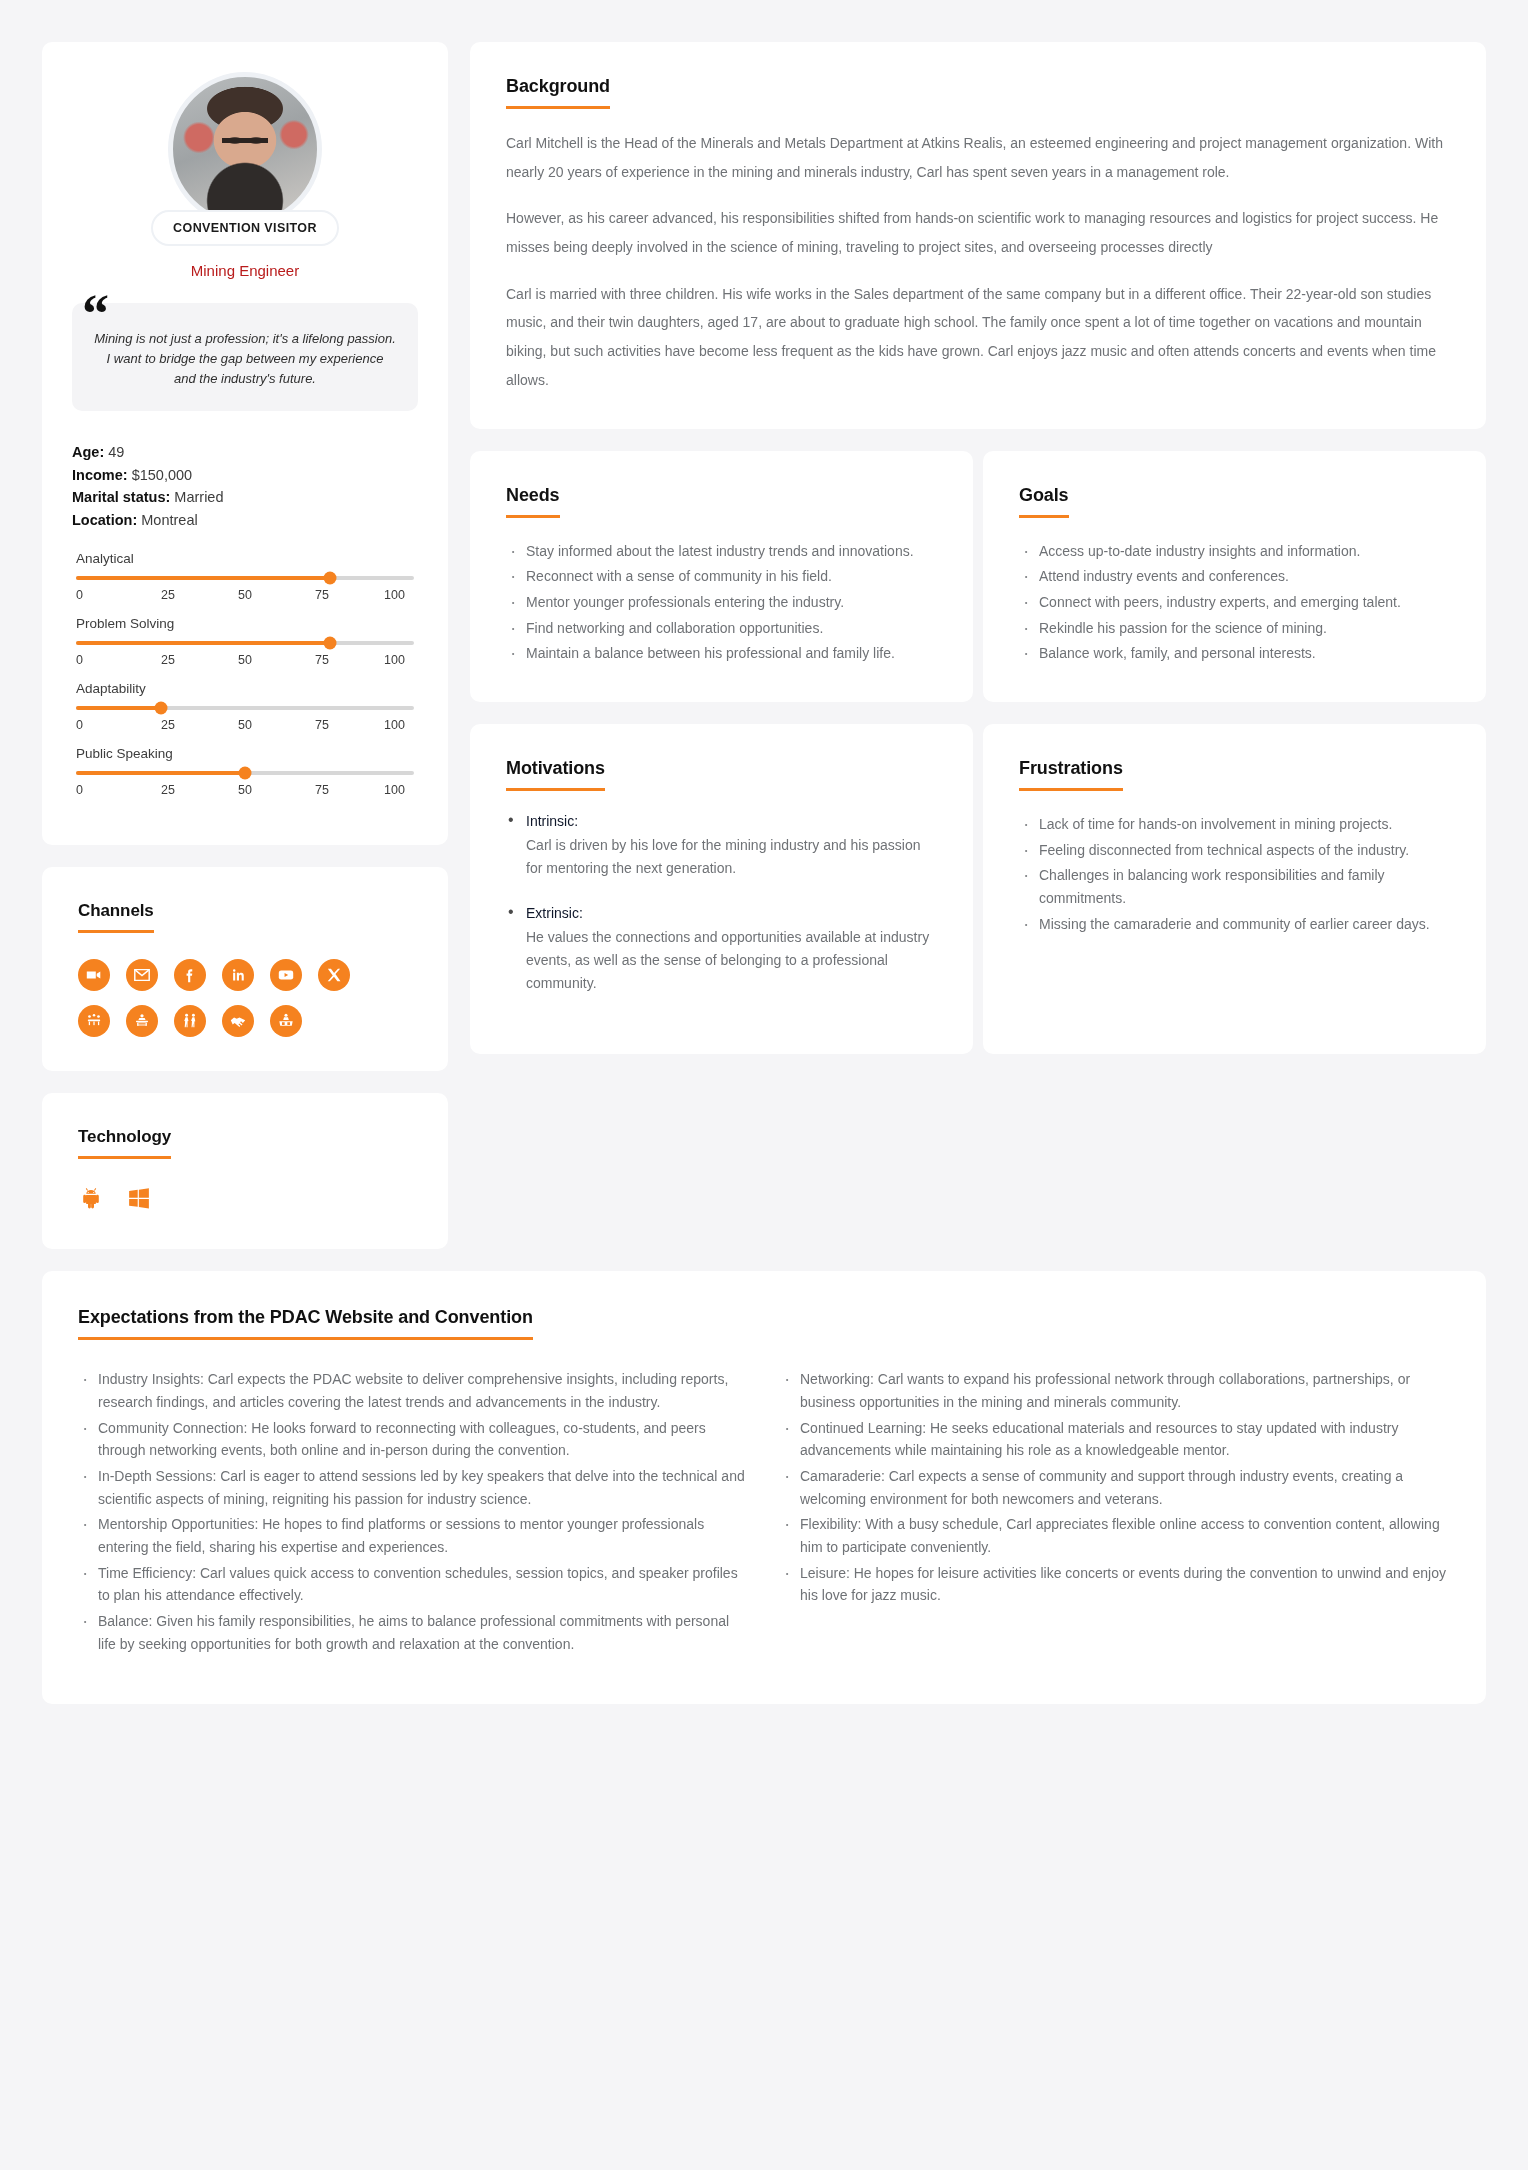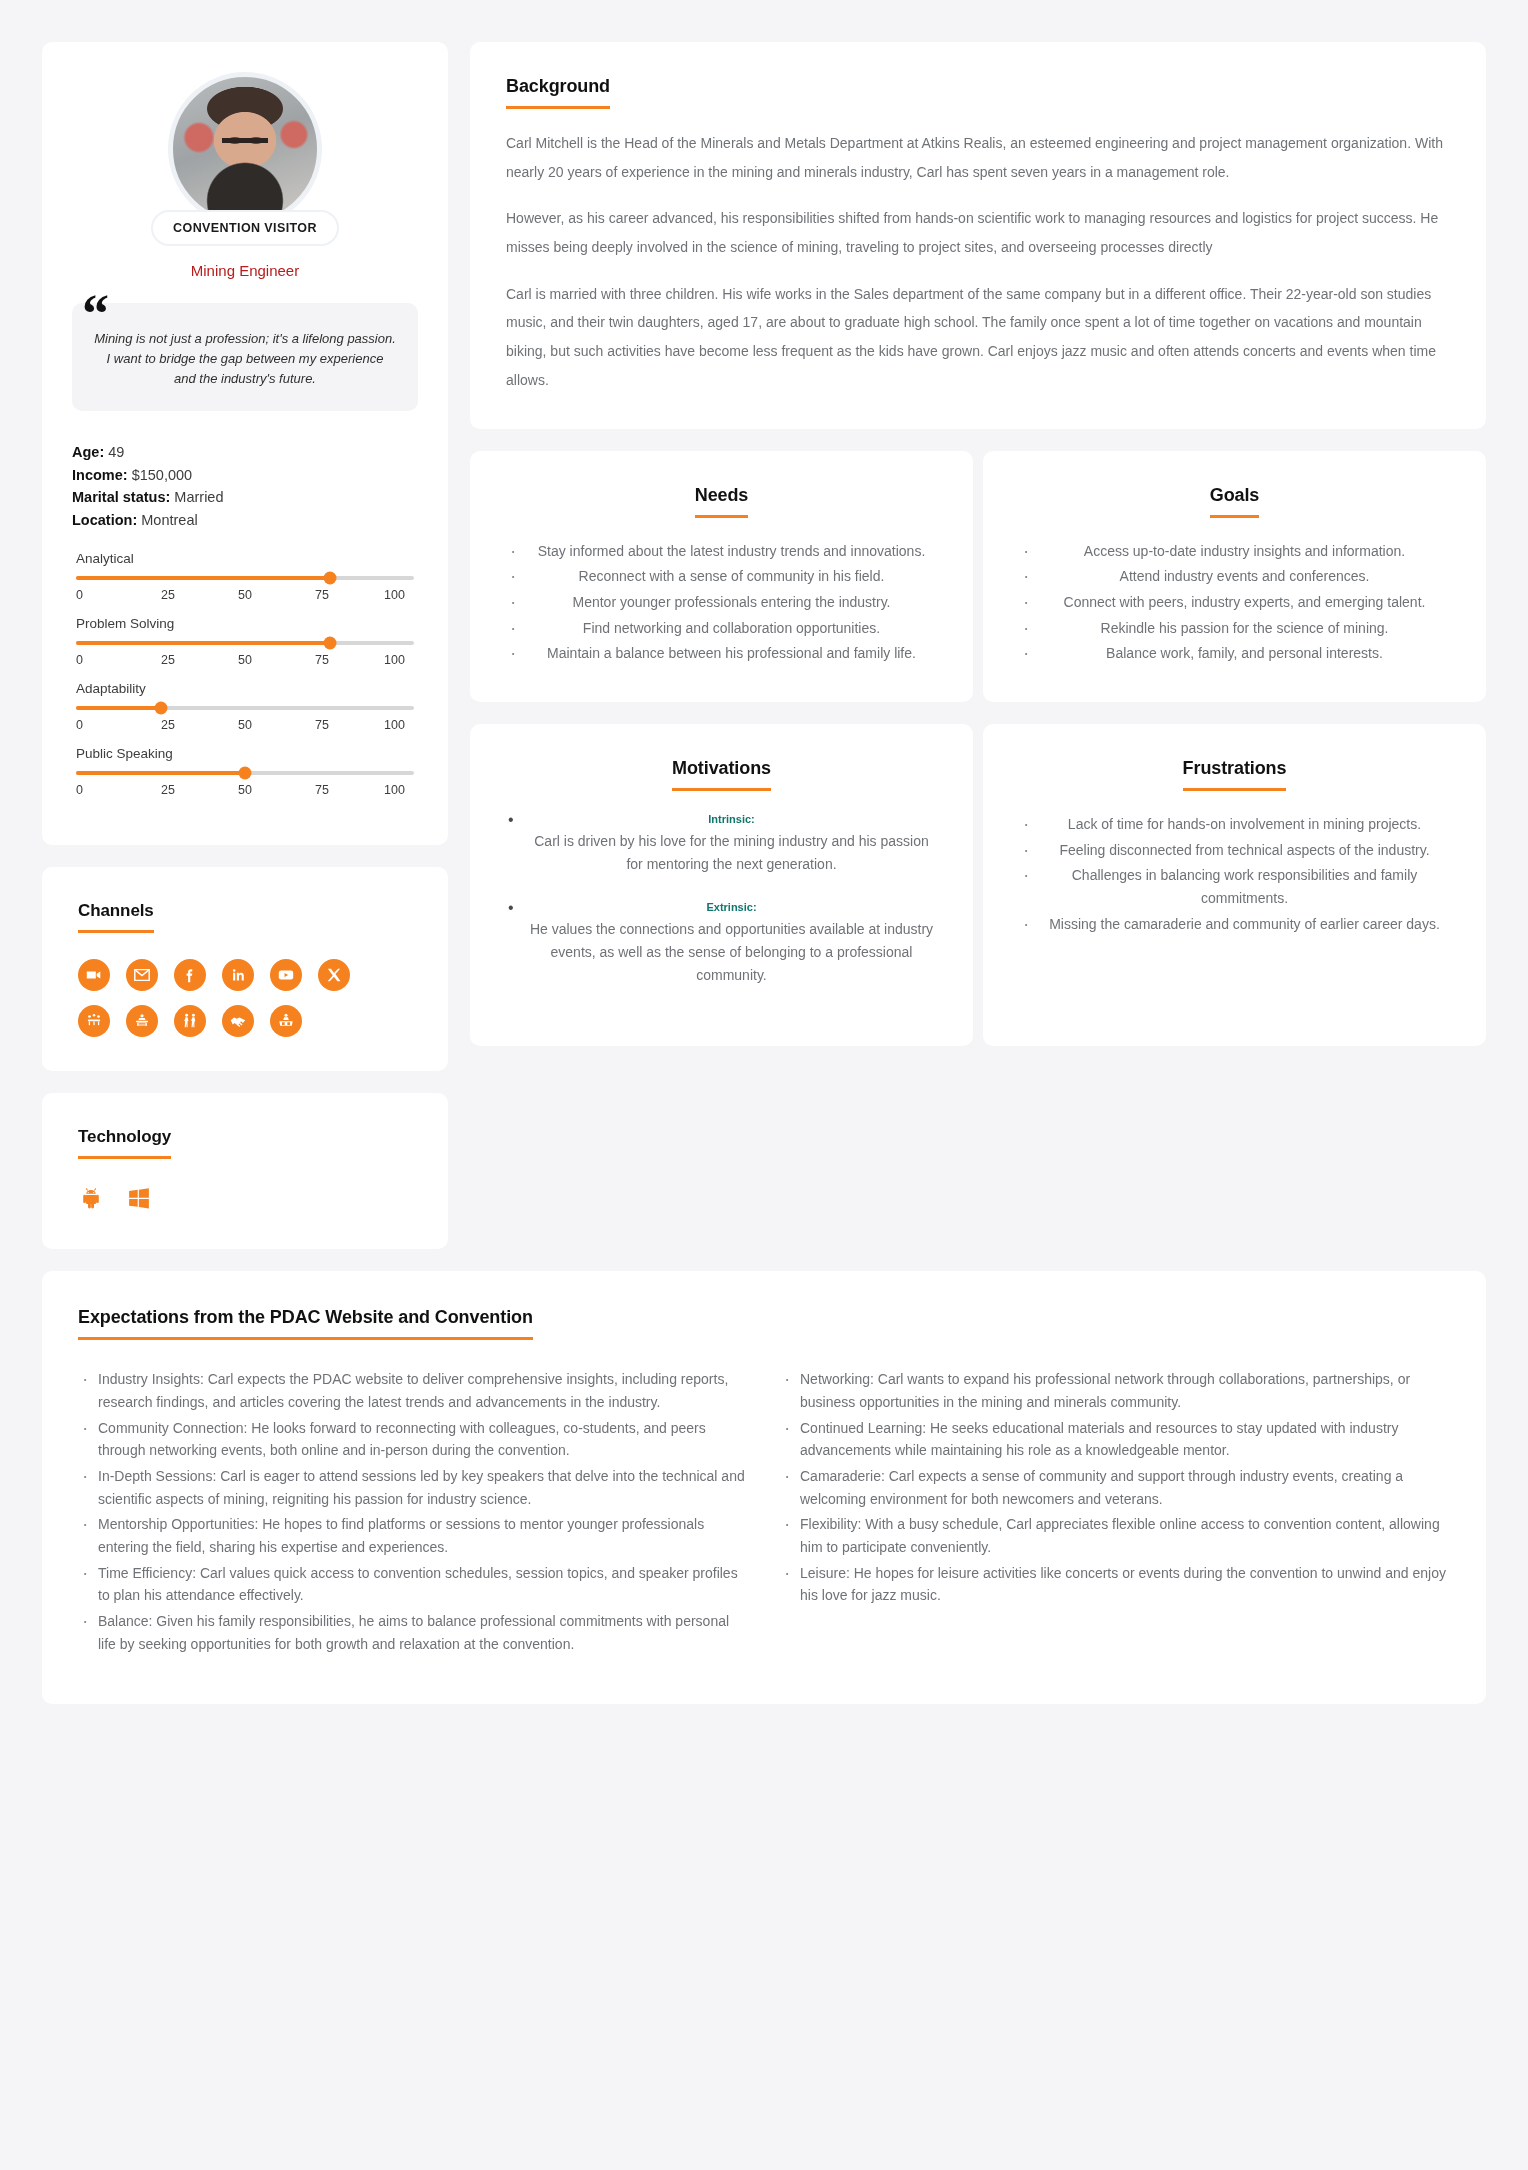--- a/index.html
+++ b/index.html
@@ -207,7 +207,7 @@
   }
 
   
-  .pair { display: flex; gap: 10px; align-items: stretch; text-align: center; }
+  .pair { display: flex; gap: 10px; align-items: stretch; }
   .pair > .card { flex: 1 1 0; }
 
   

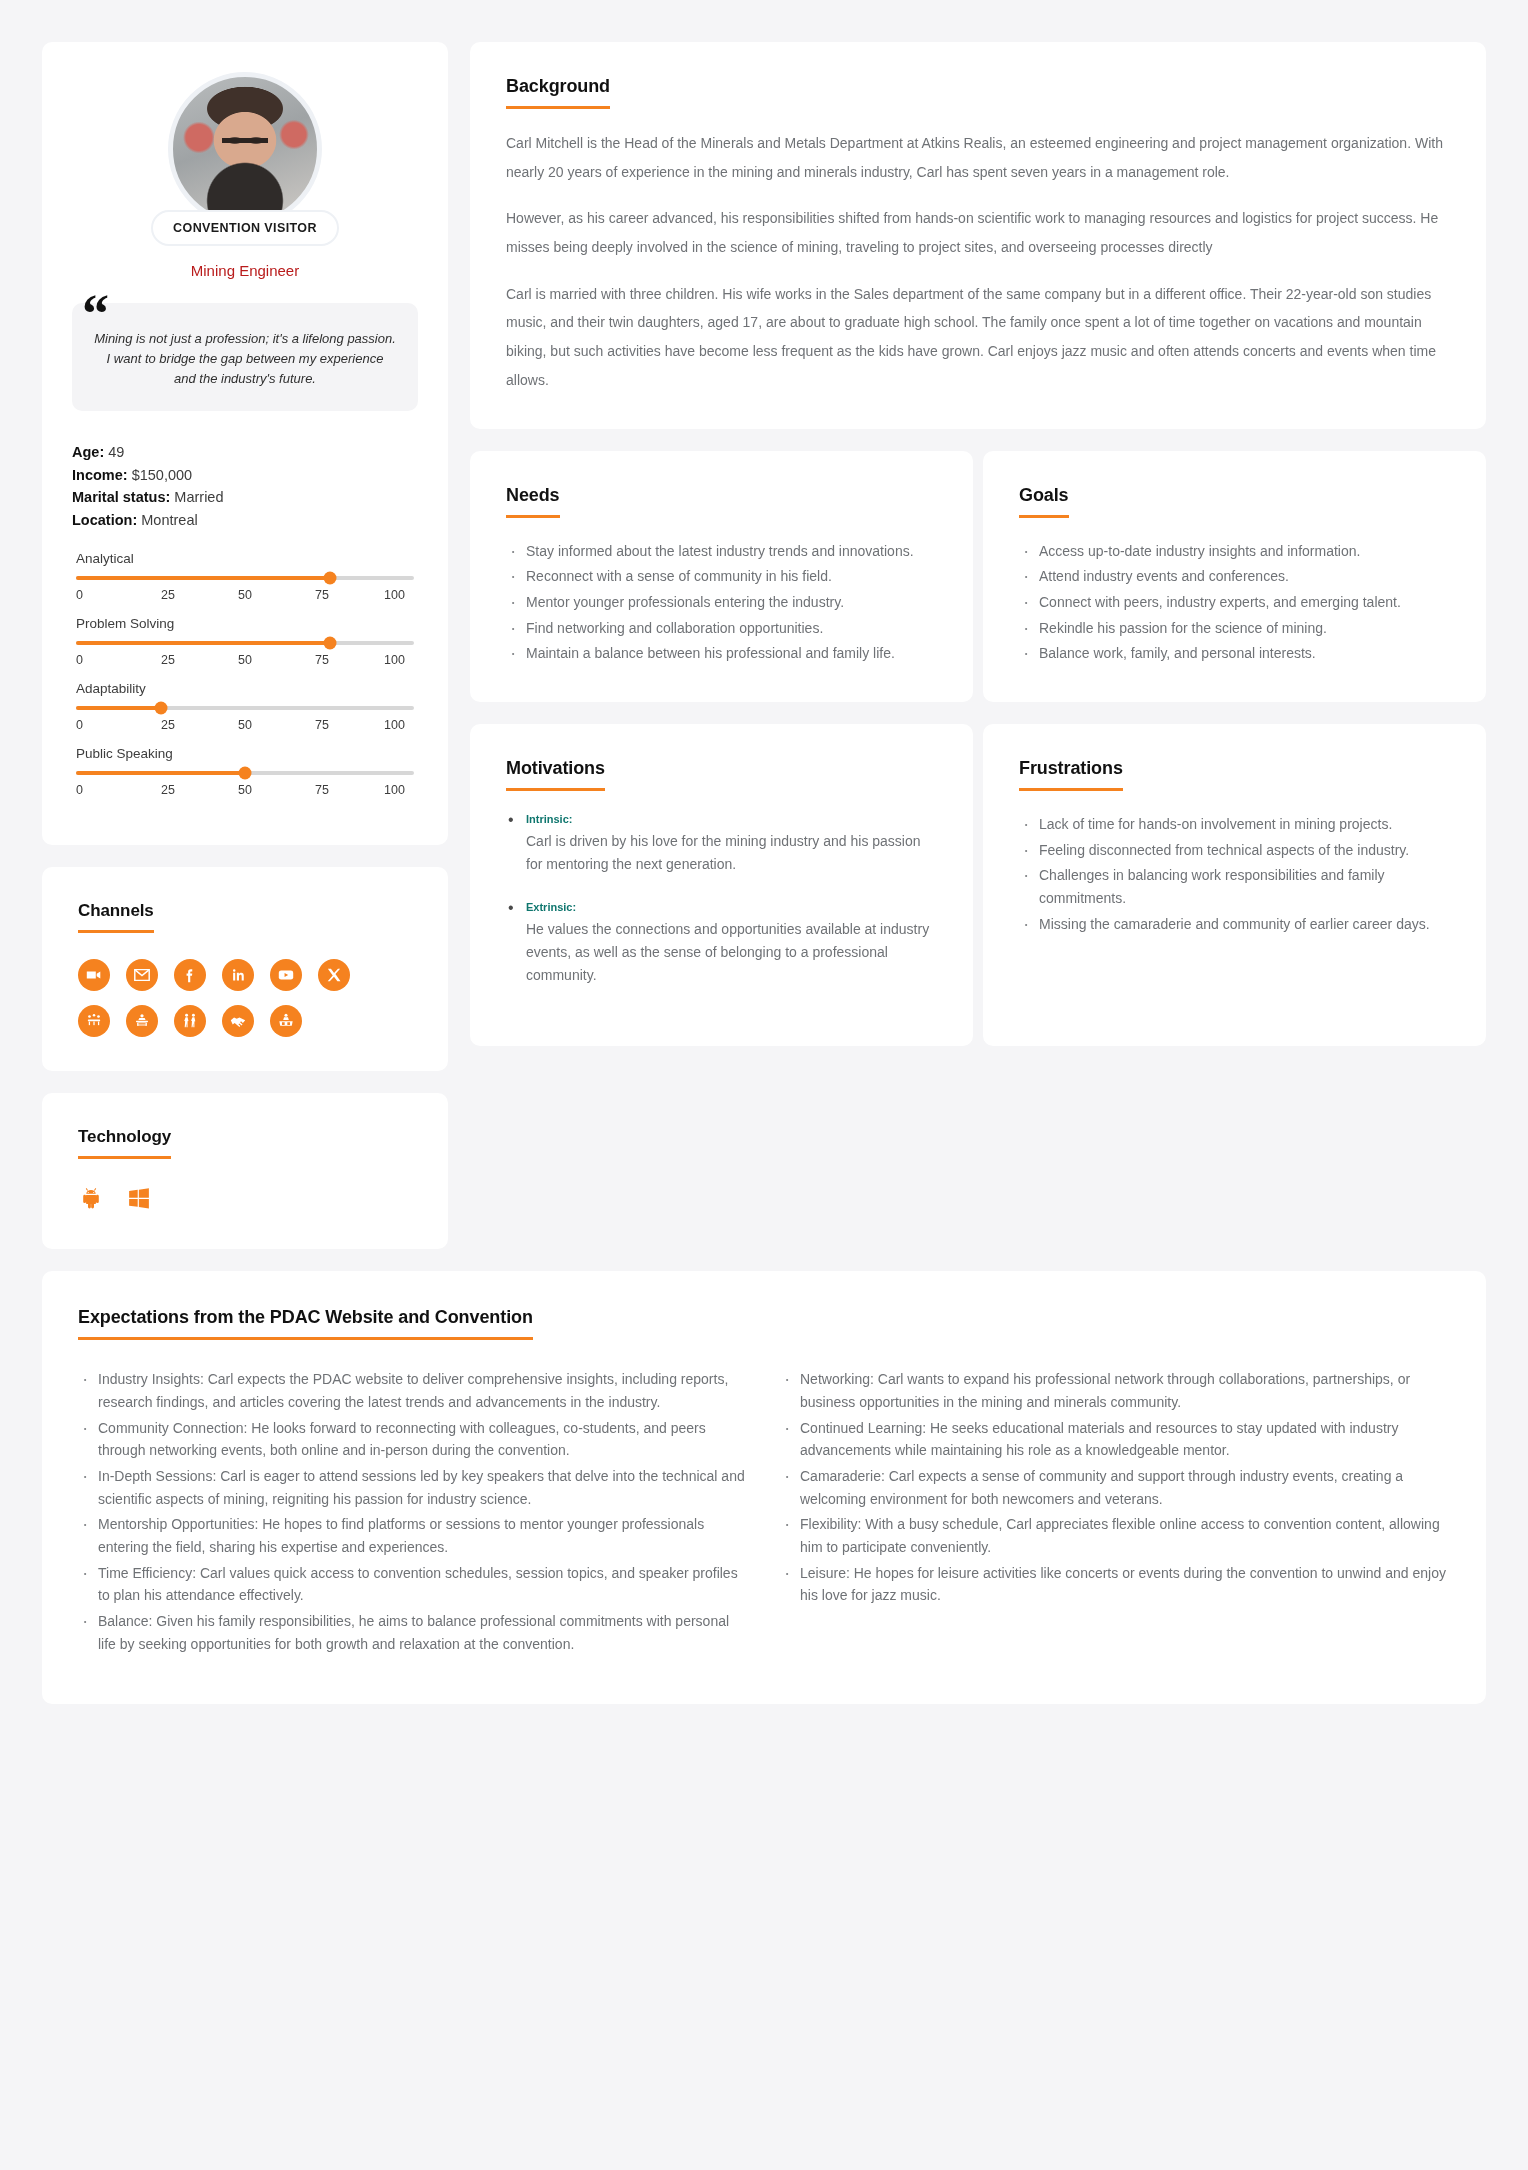--- a/index.html
+++ b/index.html
@@ -195,9 +195,9 @@
     color: #4a4a4a;
   }
   .motiv-head {
-    font-size: 11px;
-    font-weight: bold;
-    color: #0f766e;
+    font-size: 14px;
+    font-weight: normal;
+    color: #0f172a;
     margin-bottom: 5px;
   }
   .motiv-body {

